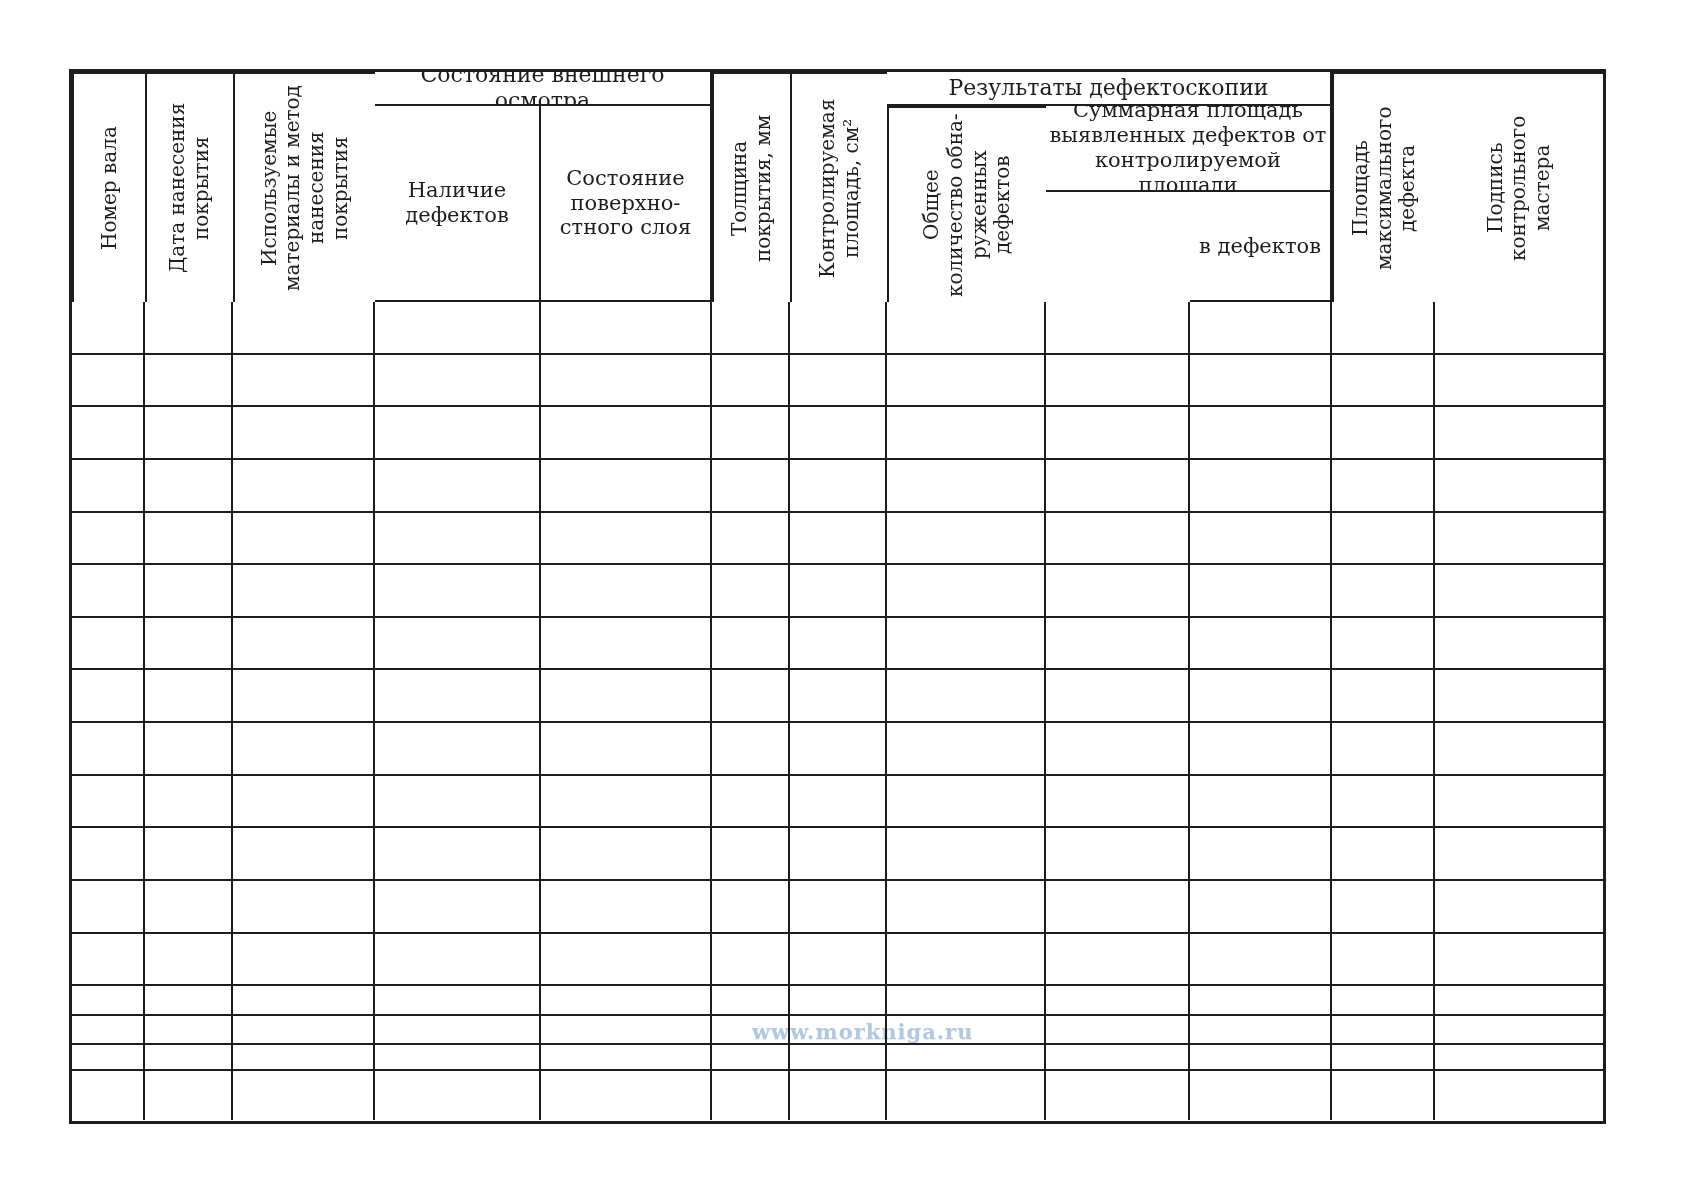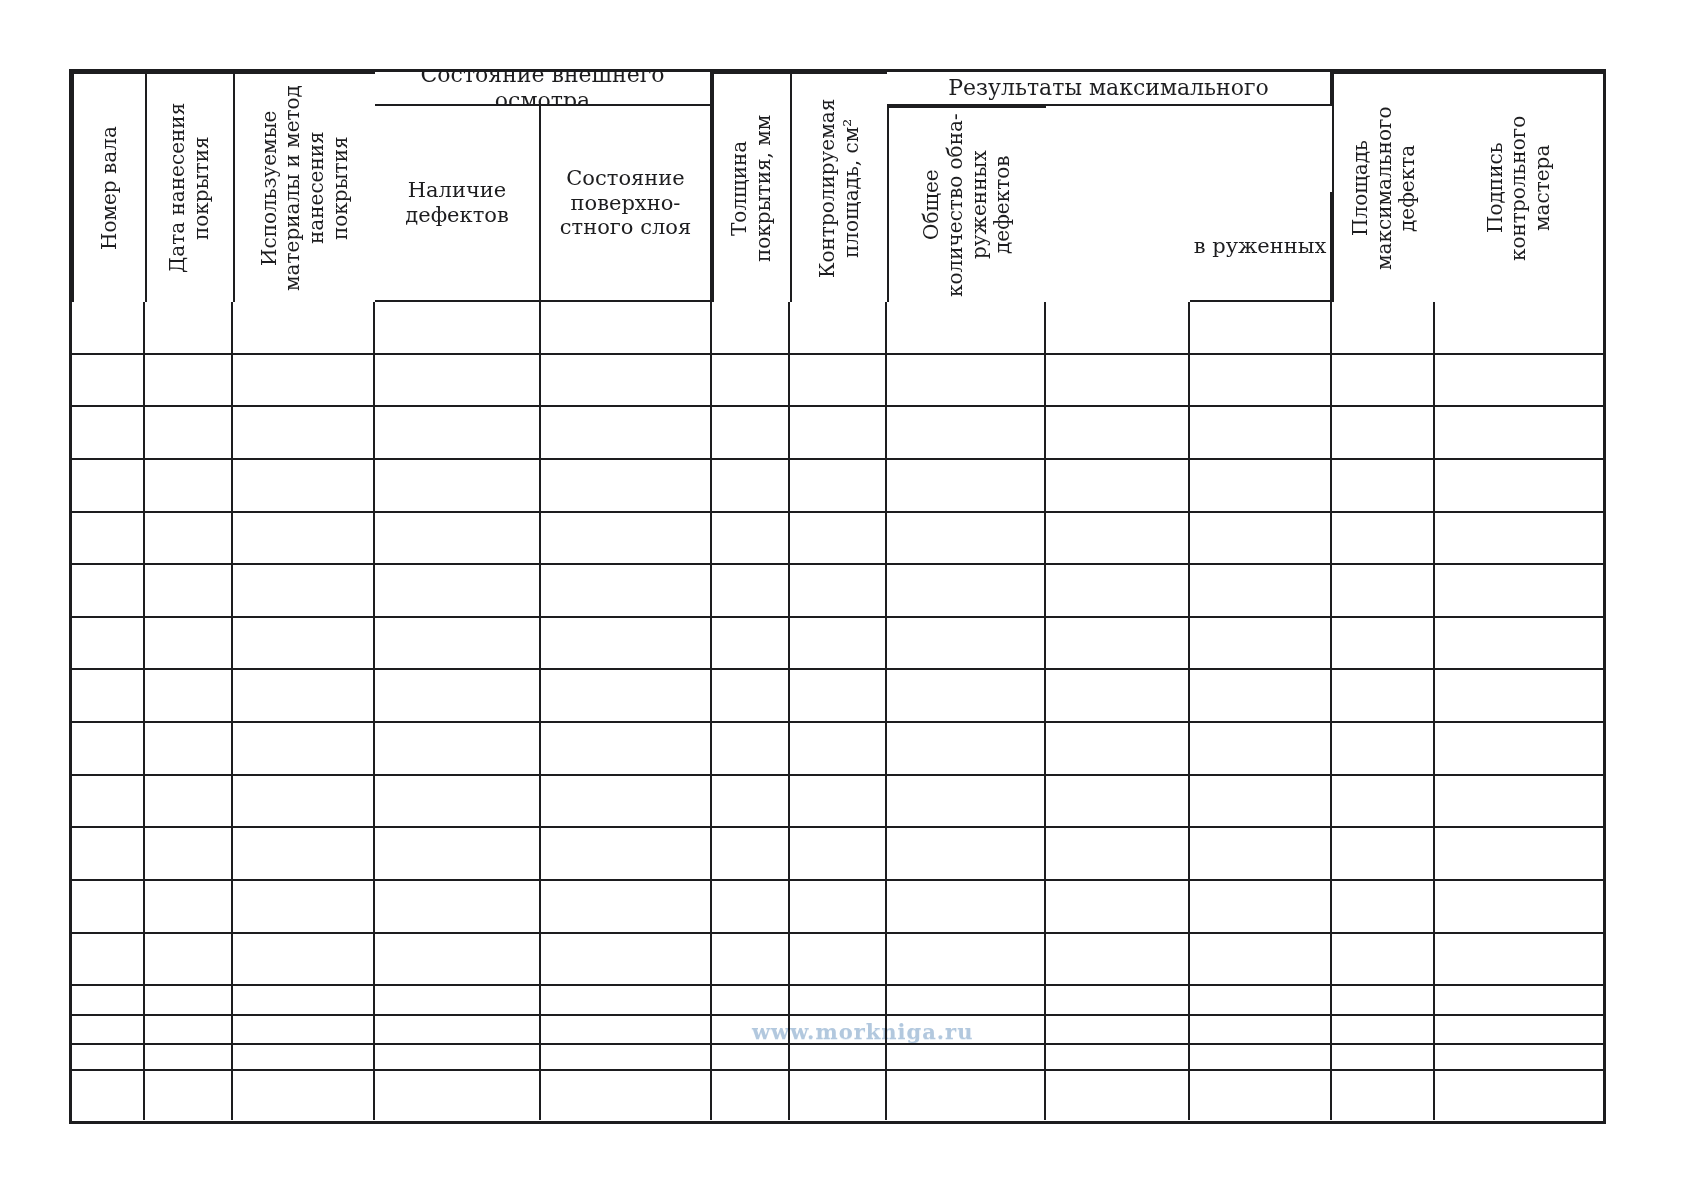--- a/index.html
+++ b/index.html
@@ -86,7 +86,7 @@
   <div class="cell vert r1-4 c7">Контролируемая
 площадь, см²</div>
 
-  <div class="cell hdr band band2">Результаты максимального</div>
+  <div class="cell hdr band band2">Результаты дефектоскопии</div>
 
   <div class="cell vert r2-4 c8">Общее
 количество обна-

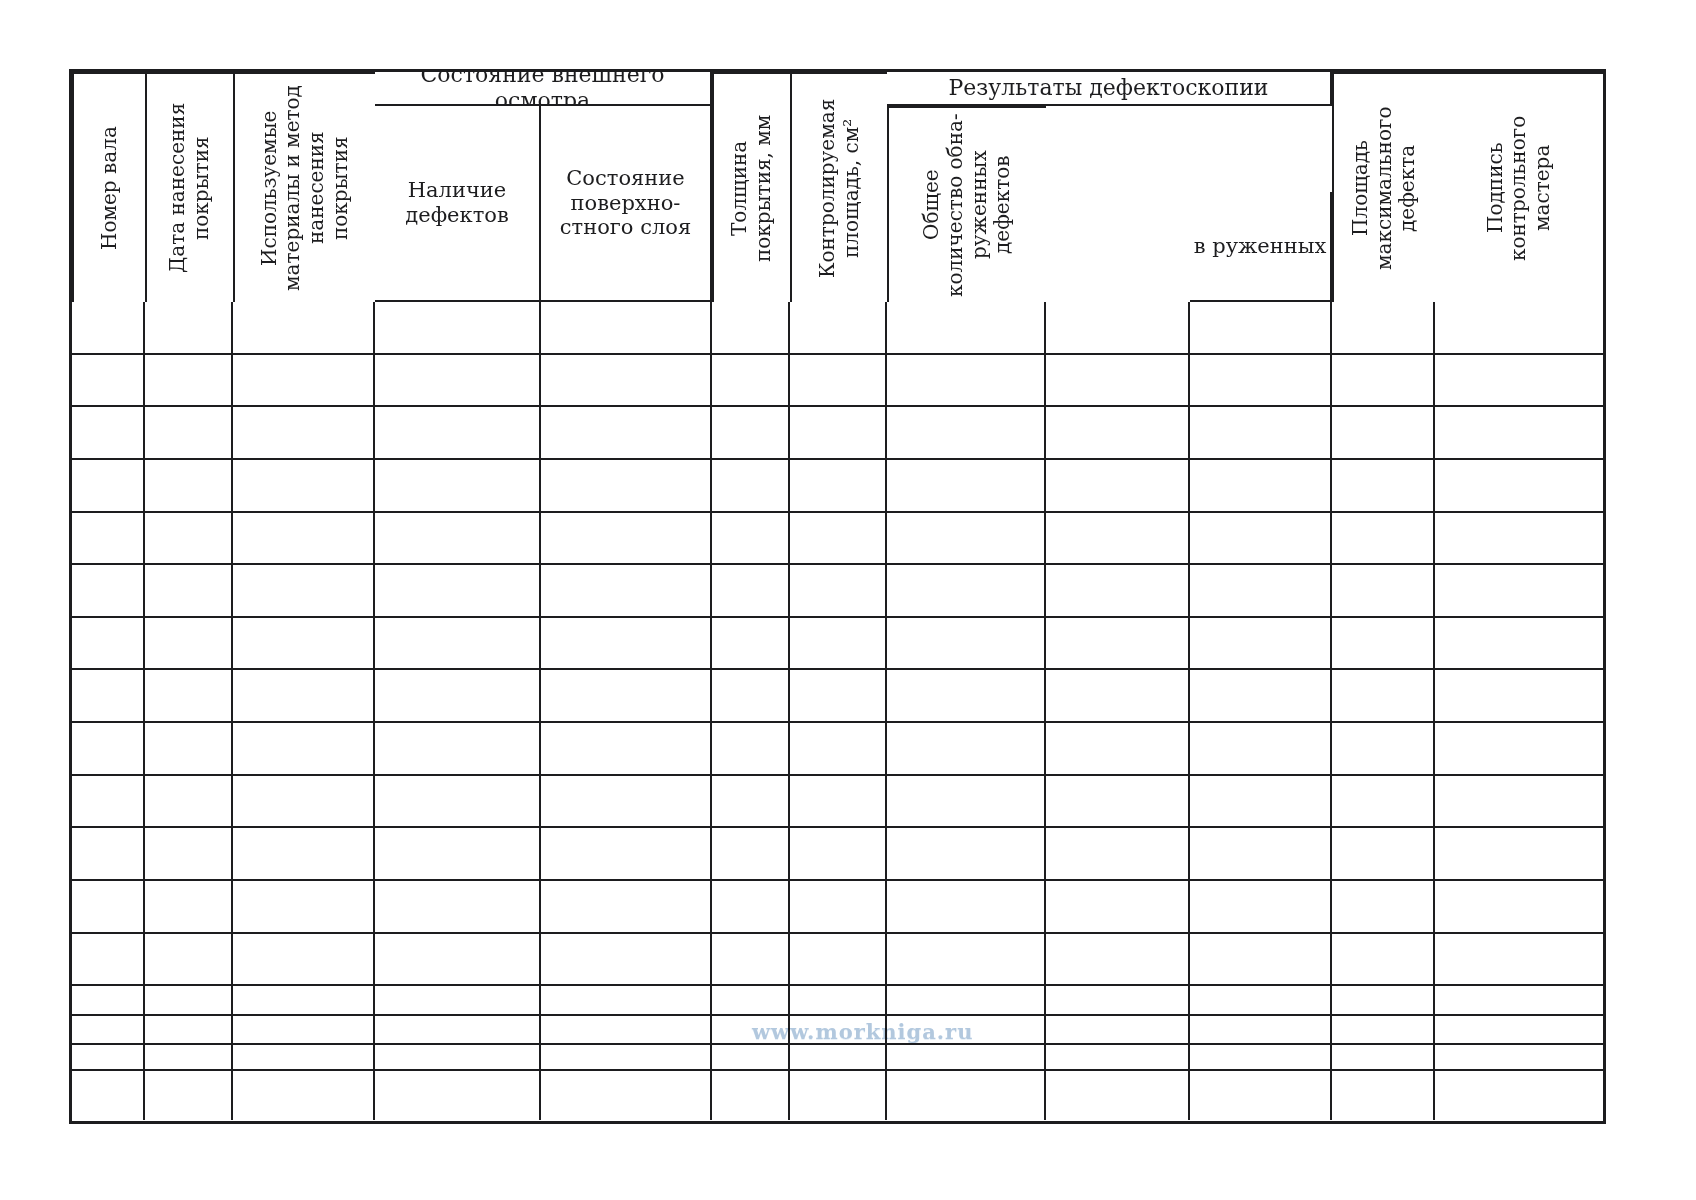--- a/index.html
+++ b/index.html
@@ -93,6 +93,9 @@
 руженных
 дефектов</div>
 
+  <div class="cell hdr sumcell">Суммарная площадь
+выявленных дефектов от
+контролируемой площади</div>
 
 
   <div class="cell hdr r3 c10">в руженных</div>

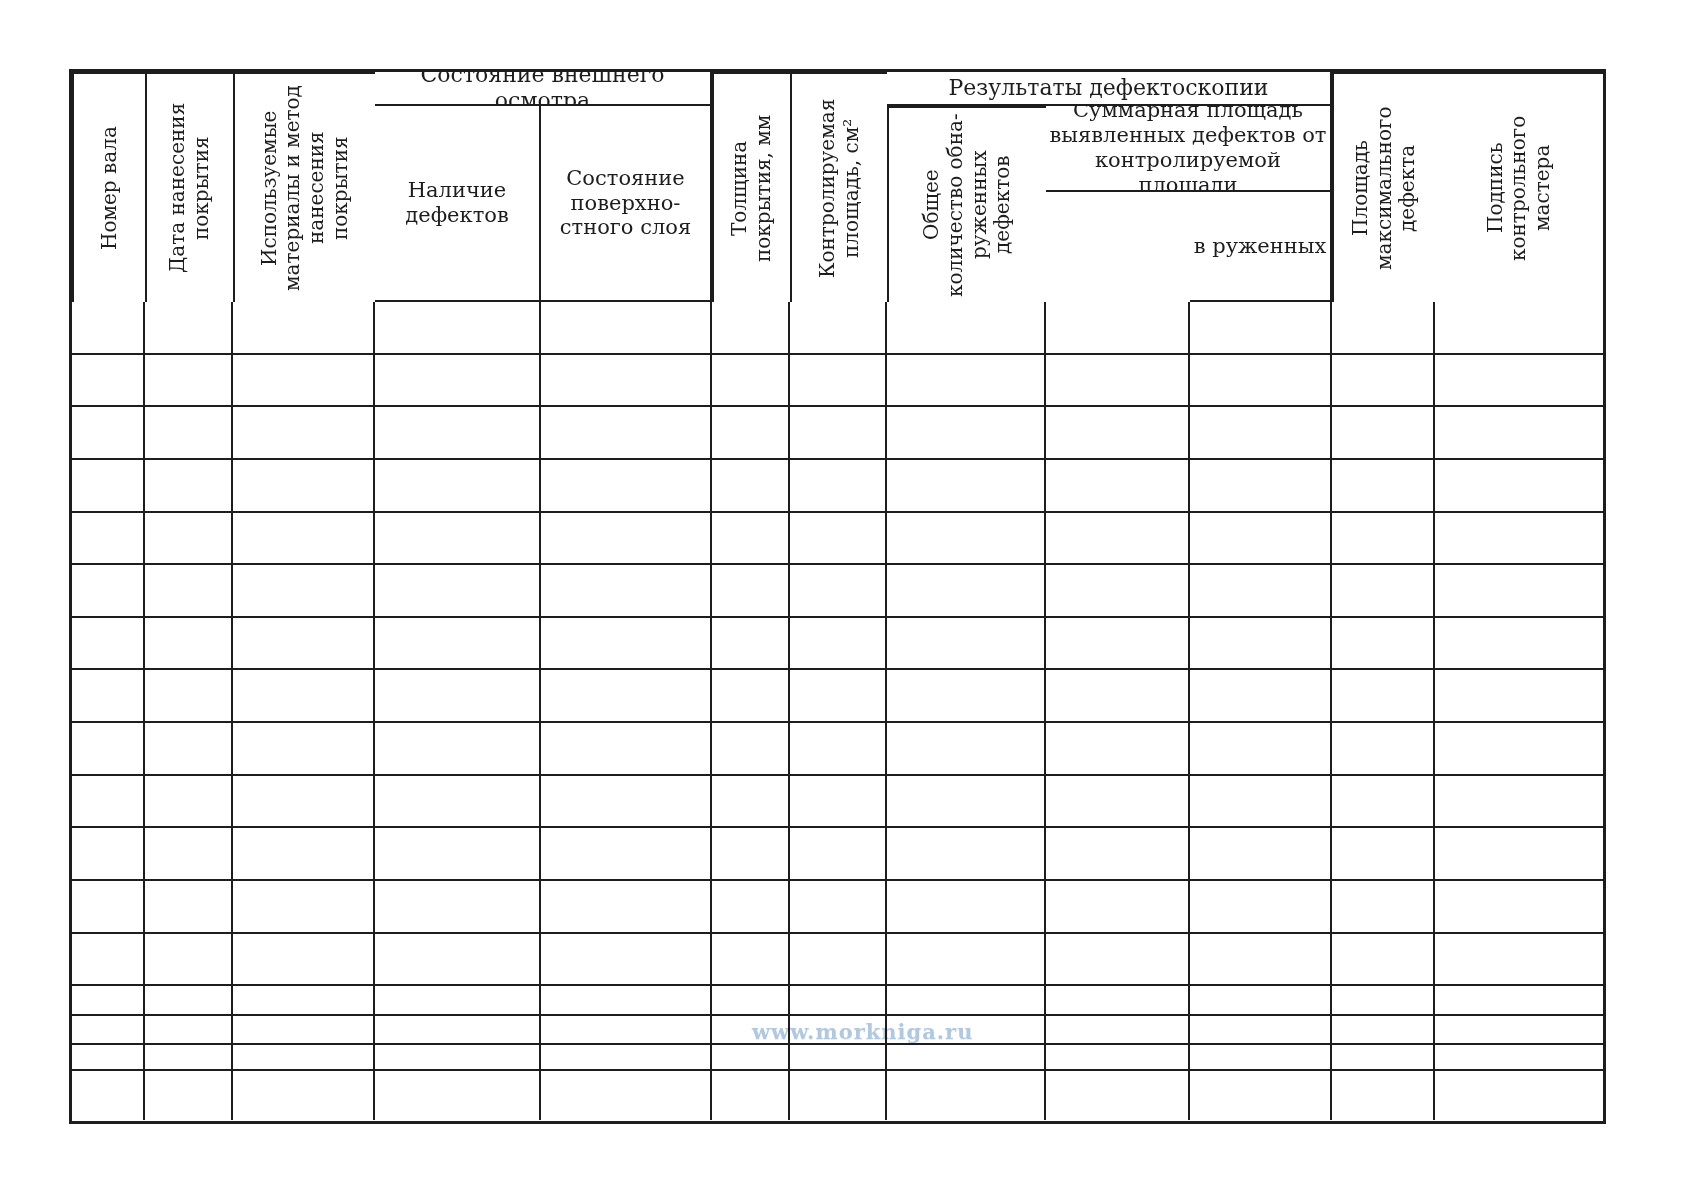--- a/index.html
+++ b/index.html
@@ -98,7 +98,7 @@
 контролируемой площади</div>
 
 
-  <div class="cell hdr r3 c10">в руженных</div>
+  <div class="cell hdr r3 c10">в дефектов</div>
 
   <div class="cell vert r1-4 c11">Площадь
 максимального

